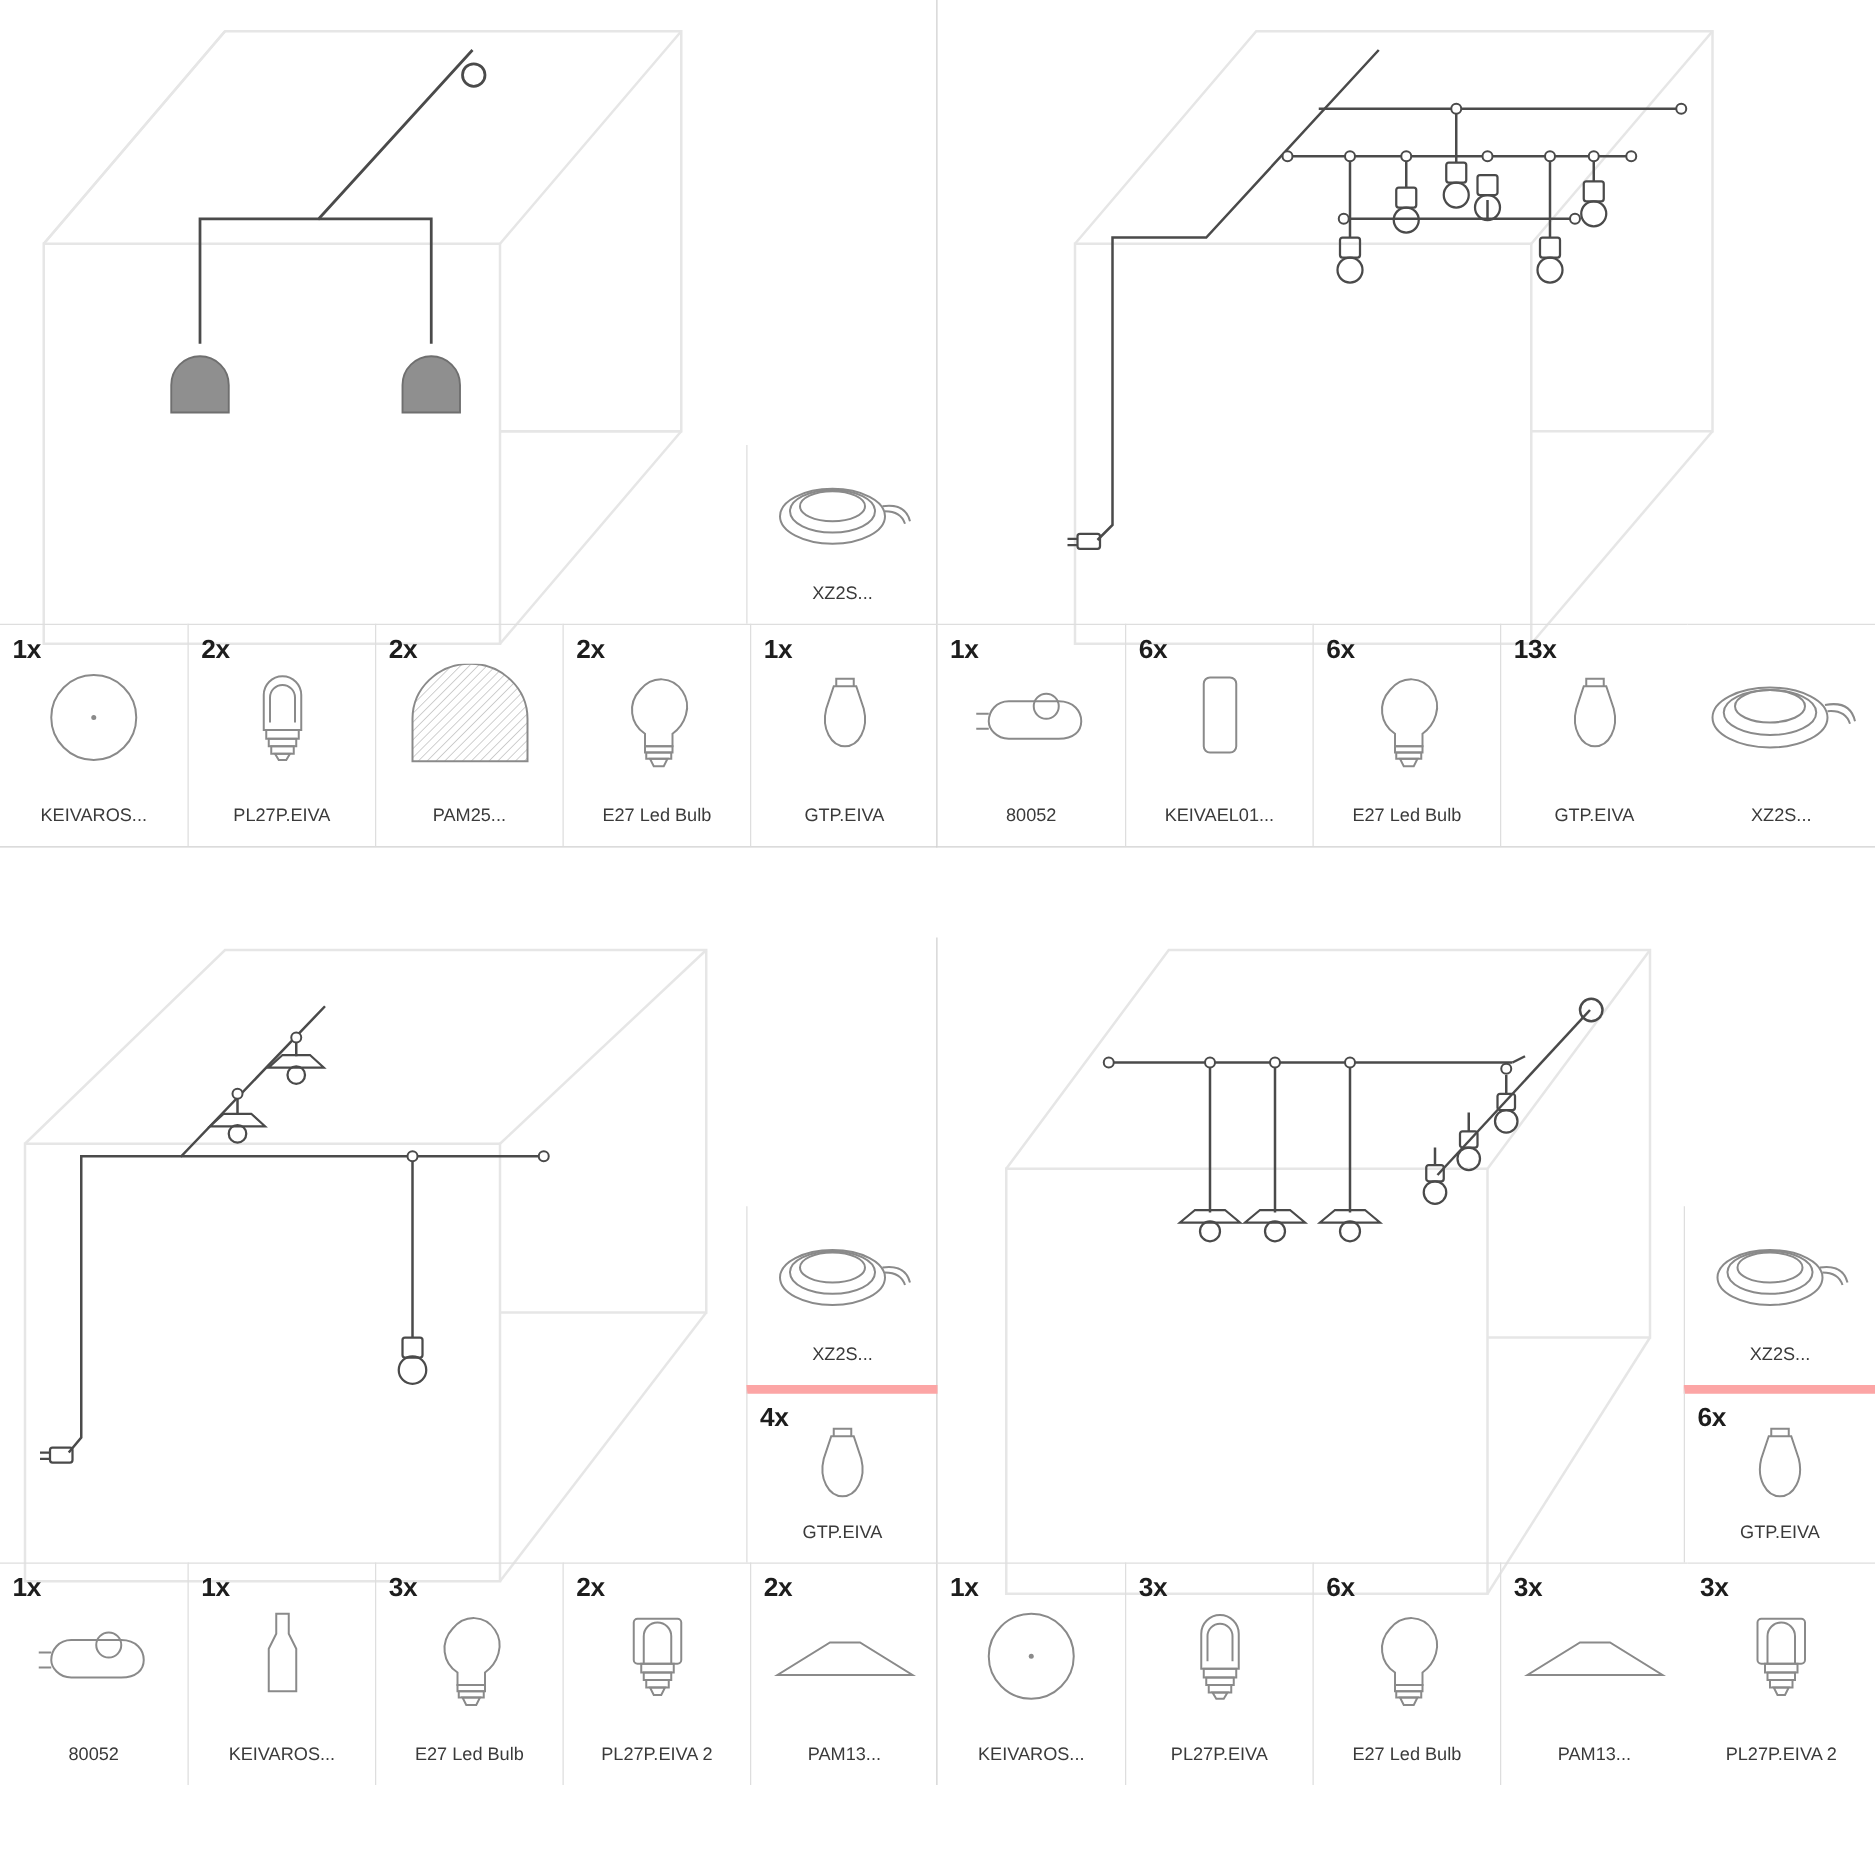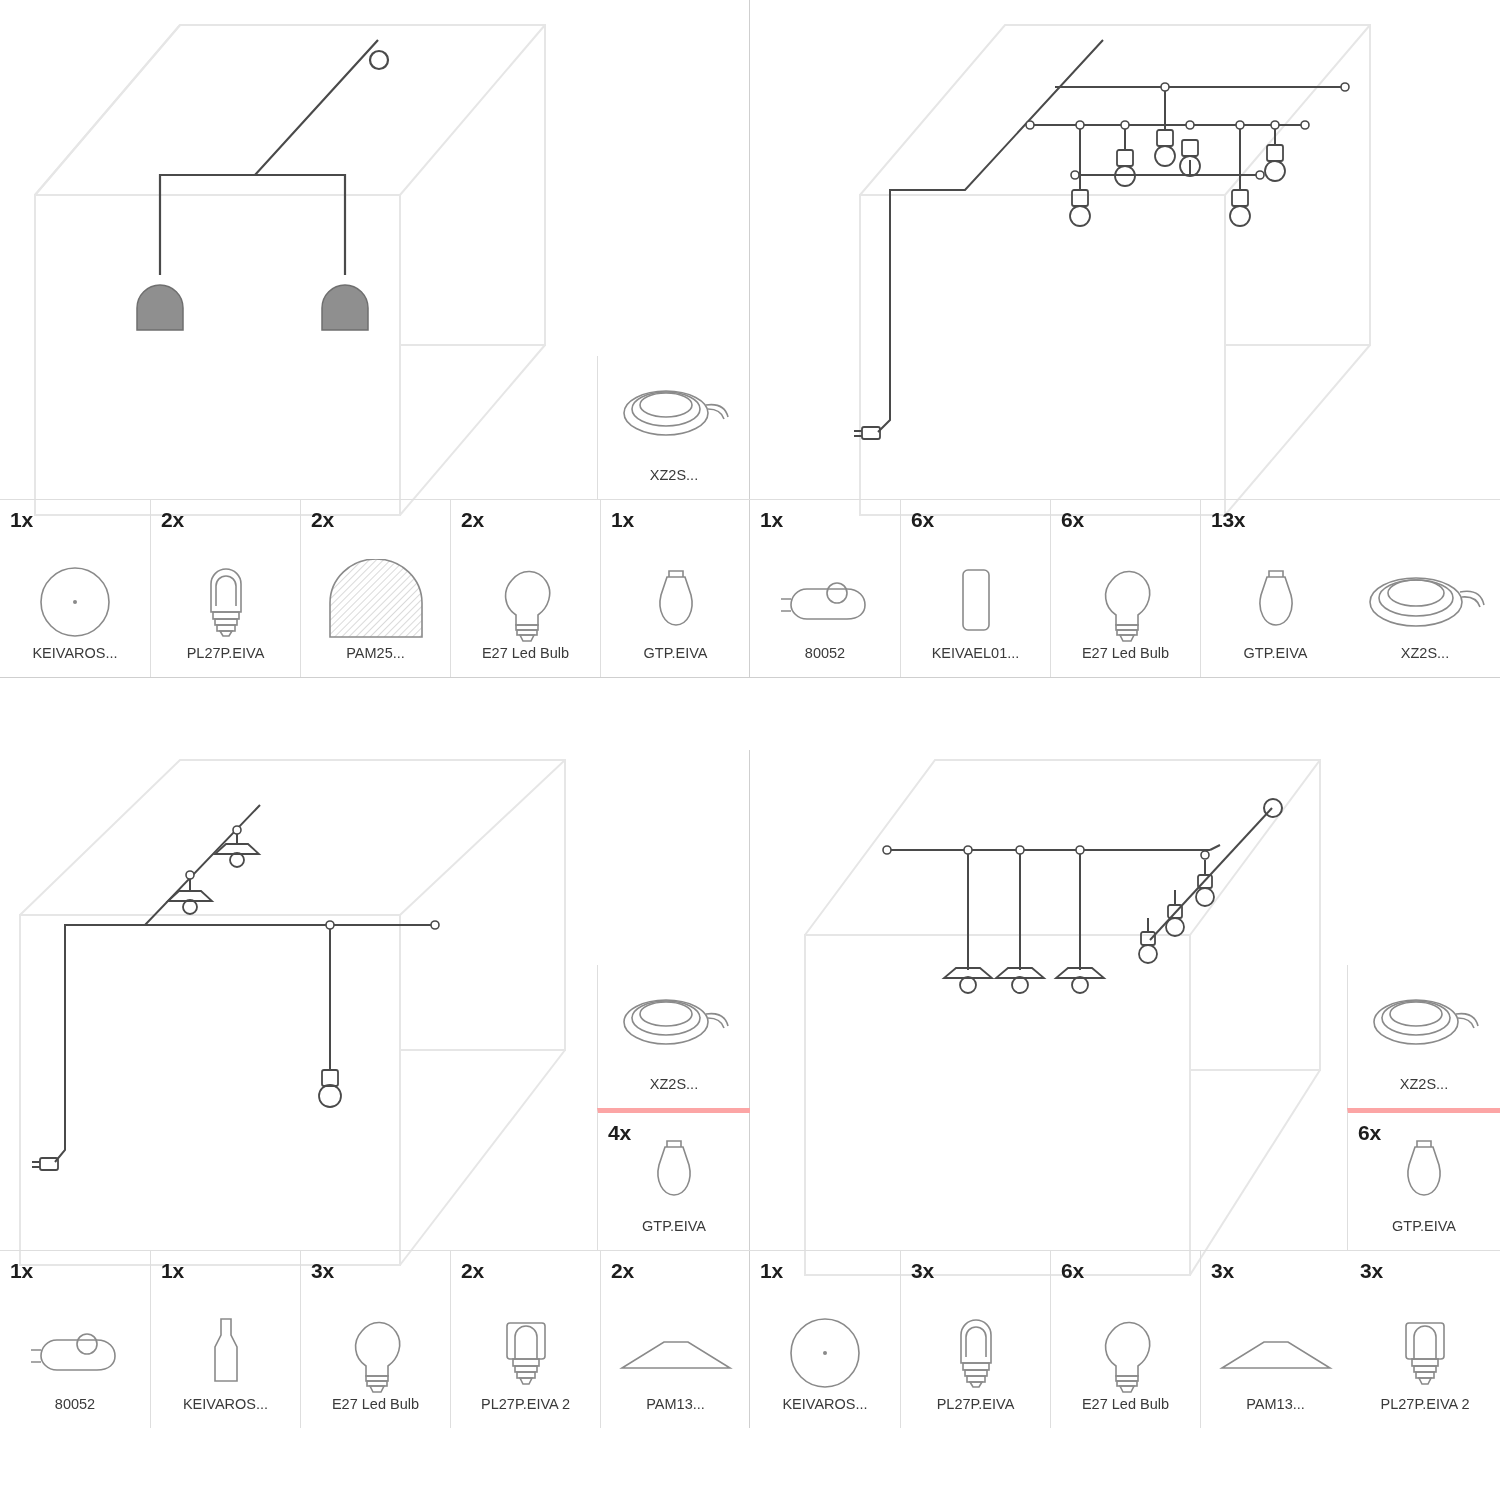--- a/index.html
+++ b/index.html
@@ -14,7 +14,7 @@
   .scene svg{display:block;}
   
   .parts{position:absolute;left:0;bottom:0;height:178px;display:flex;}
-  .part{position:relative;box-sizing:border-box;border-left:1px solid #dedede;border-top:1px solid #dedede;display:flex;flex-direction:column;align-items:center;justify-content:center;text-decoration:underline;}
+  .part{position:relative;box-sizing:border-box;border-left:1px solid #dedede;border-top:1px solid #dedede;display:flex;flex-direction:column;align-items:center;justify-content:flex-start;text-decoration:underline;}
   .part:first-child{border-left:none;}
   .qty{position:absolute;left:10px;top:8px;font-size:21px;font-weight:bold;color:#1d1d1d;letter-spacing:-0.3px;}
   .picon{margin-top:26px;height:96px;display:flex;align-items:center;justify-content:center;}

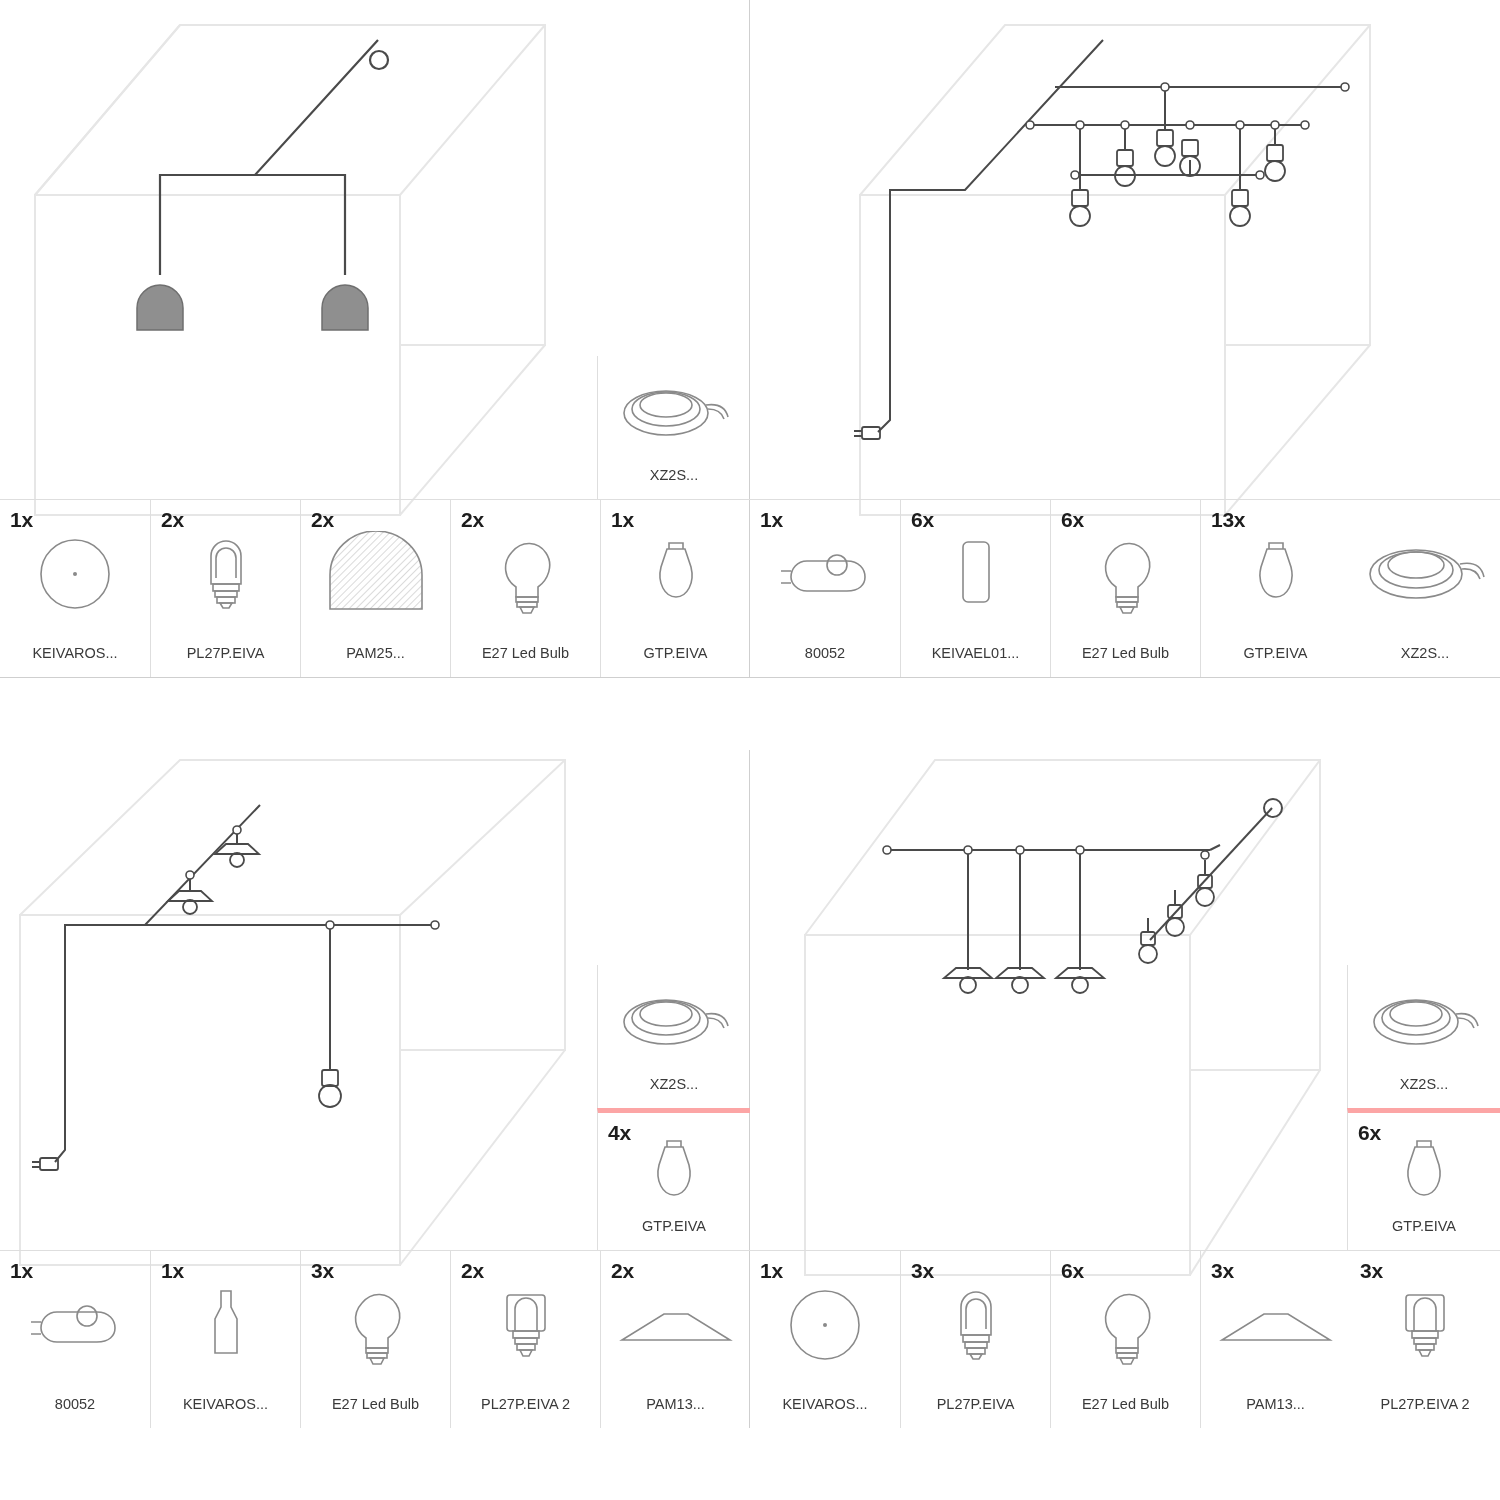--- a/index.html
+++ b/index.html
@@ -20,7 +20,7 @@
   .picon{margin-top:26px;height:96px;display:flex;align-items:center;justify-content:center;}
   .plabel{position:absolute;bottom:16px;left:0;right:0;text-align:center;font-size:14.5px;color:#3a3a3a;white-space:nowrap;}
   
-  .sidepart{position:absolute;box-sizing:border-box;border-left:1px solid #dedede;border-top:5px solid #fca5a5;}
+  .sidepart{position:absolute;box-sizing:border-box;border-left:1px solid #dedede;border-top:7px solid #fca5a5;}
   .sidepart .picon{margin-top:18px;height:82px;}
   .nolabelqty{font-size:21px;font-weight:bold;}
   .cable-cell{border-top:none;}

